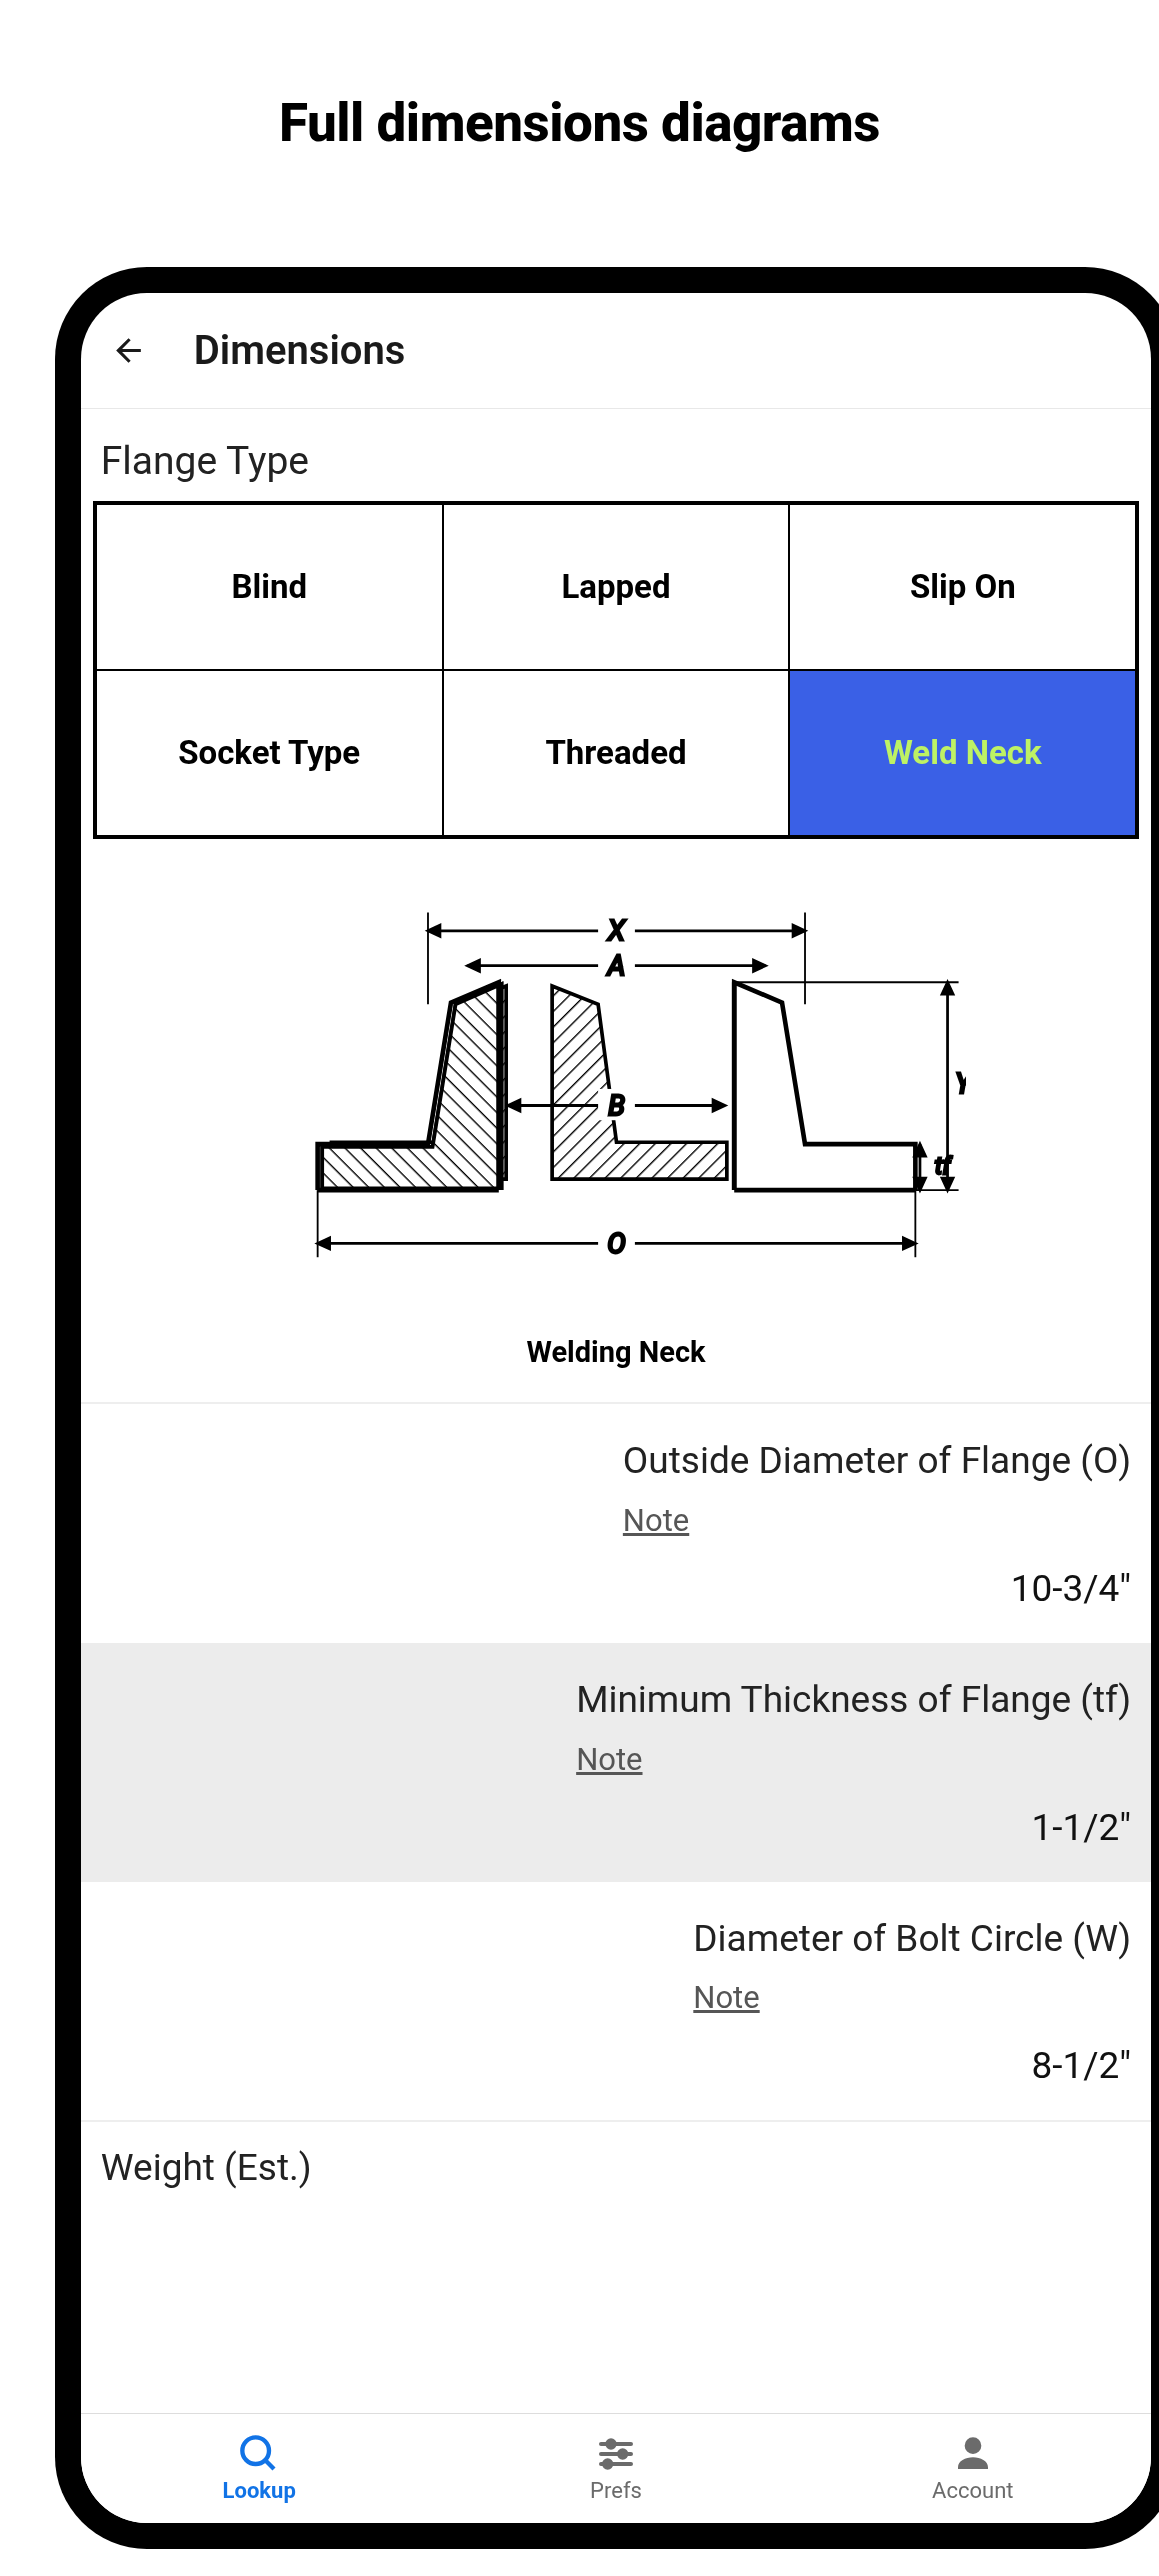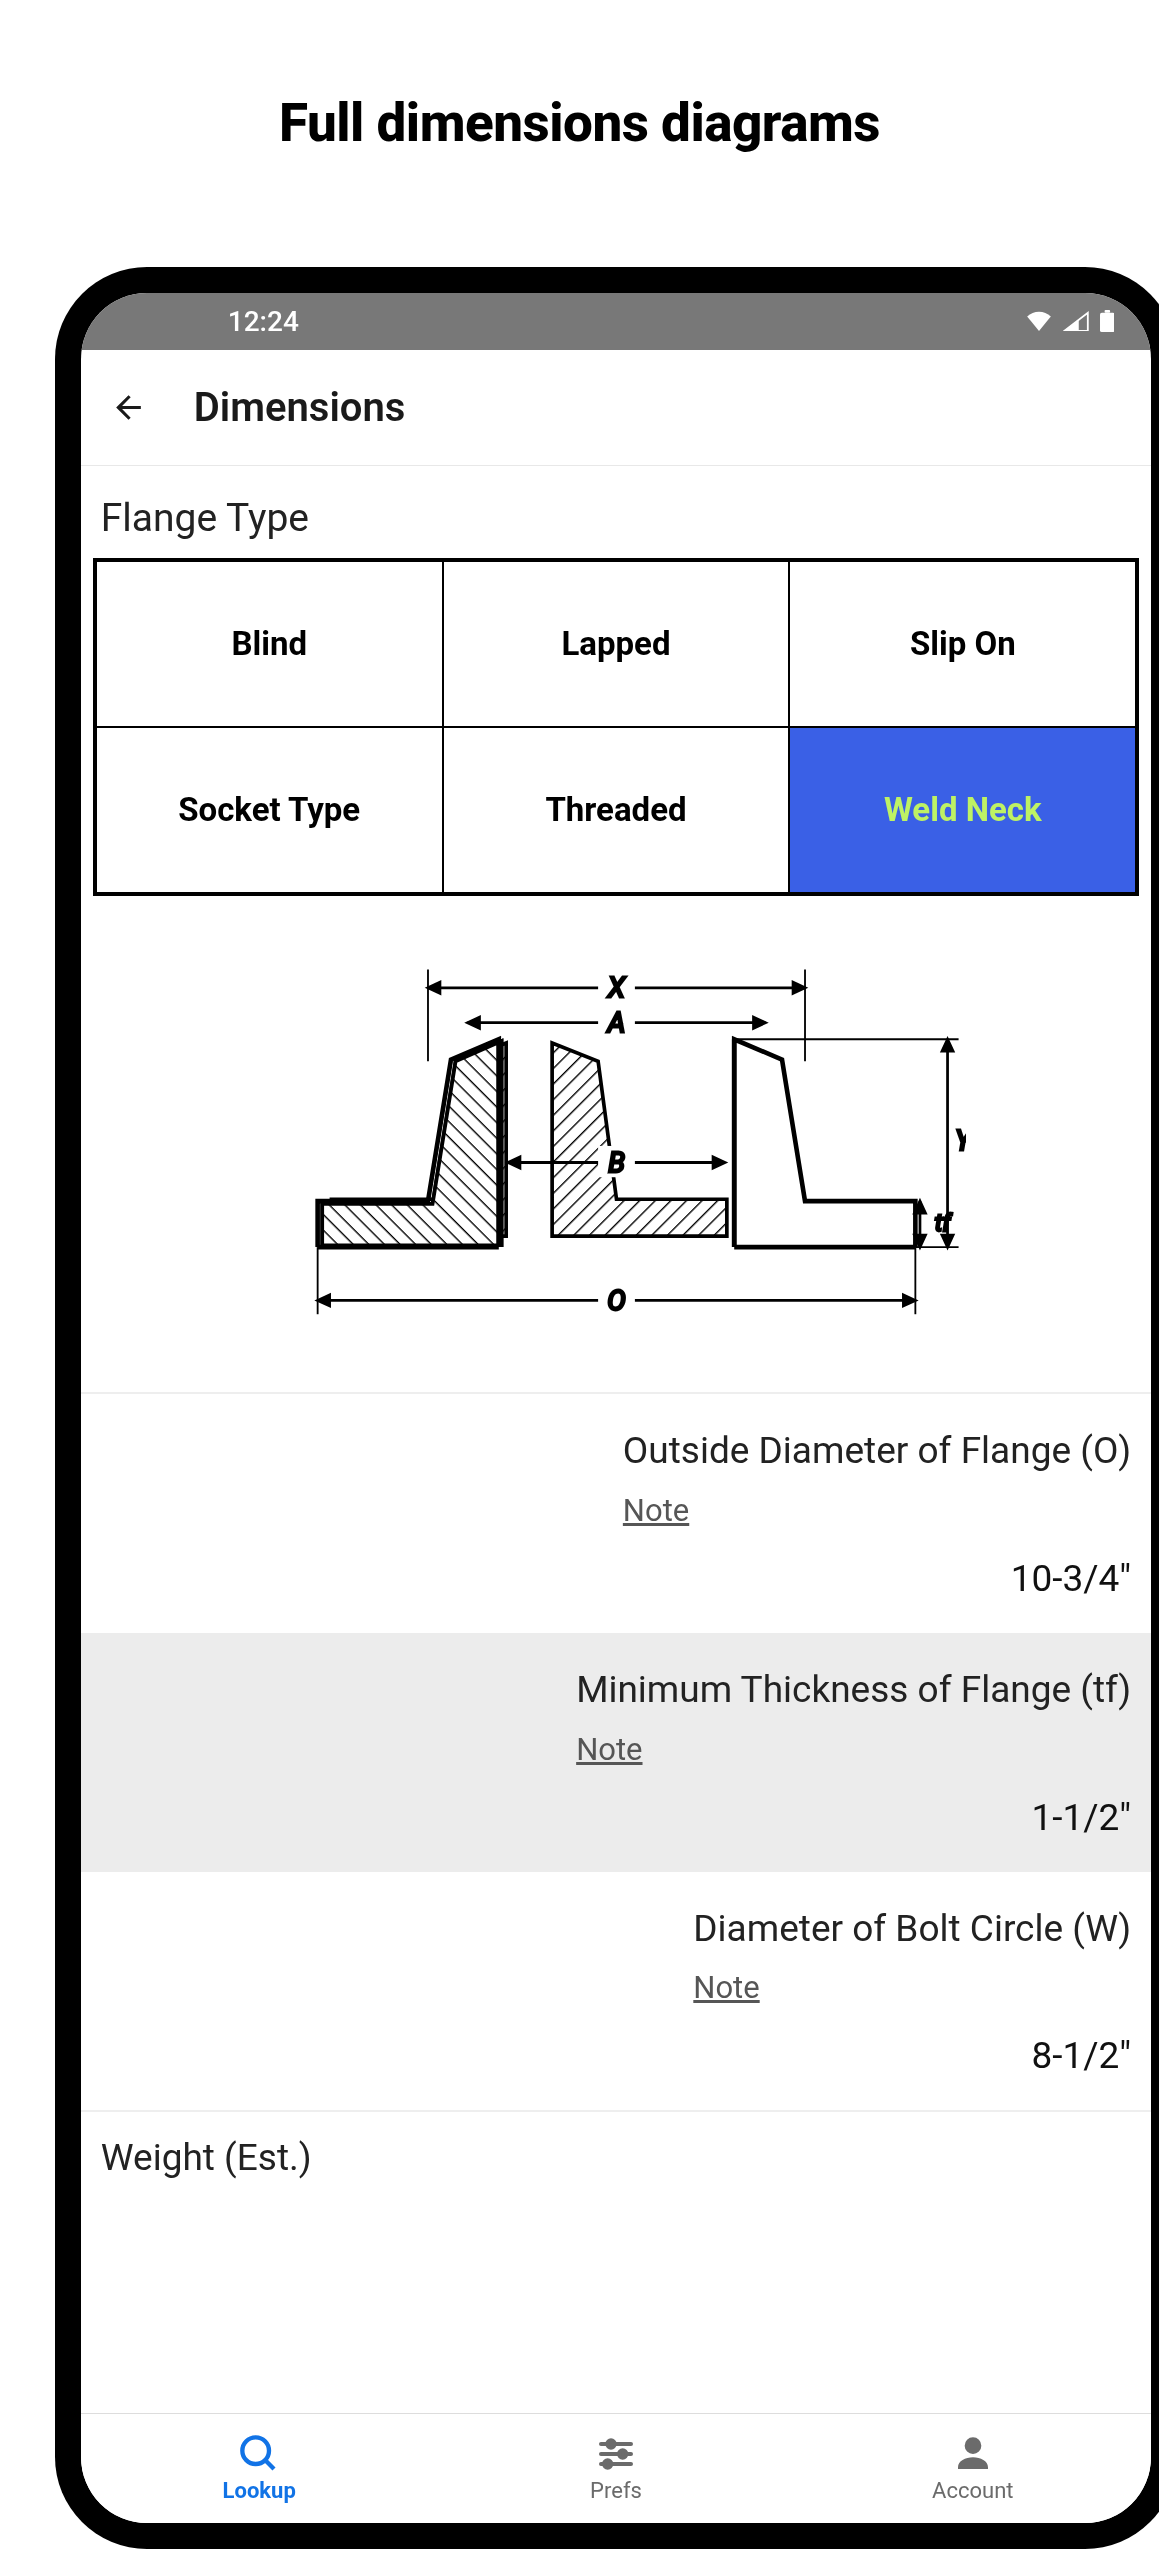--- a/index.html
+++ b/index.html
@@ -155,22 +155,6 @@
   <div class="phone-inner">
     <div class="phone-screen">
 
-      <div class="status-bar">
-        <span class="time">12:24</span>
-        <div class="status-icons">
-          <svg width="28" height="20" viewBox="0 0 30 22">
-              <path d="M15 22 L28 6 C21 -1 9 -1 2 6 Z" fill="#fff"></path>
-            </svg>
-          <svg width="28" height="20" viewBox="0 0 30 22">
-              <path d="M2 22 L28 22 L28 2 Z" fill="none" stroke="#fff" stroke-width="2"></path>
-              <path d="M2 22 L18 22 L18 10 Z" fill="#fff"></path>
-            </svg>
-          <svg width="14.7" height="22" viewBox="0 0 16 24">
-              <rect x="0" y="3" width="16" height="21" rx="2" fill="#fff"></rect>
-              <rect x="5" y="0" width="6" height="3" rx="1" fill="#fff"></rect>
-            </svg>
-        </div>
-      </div>
 
       <div class="app-bar">
         <div class="back">

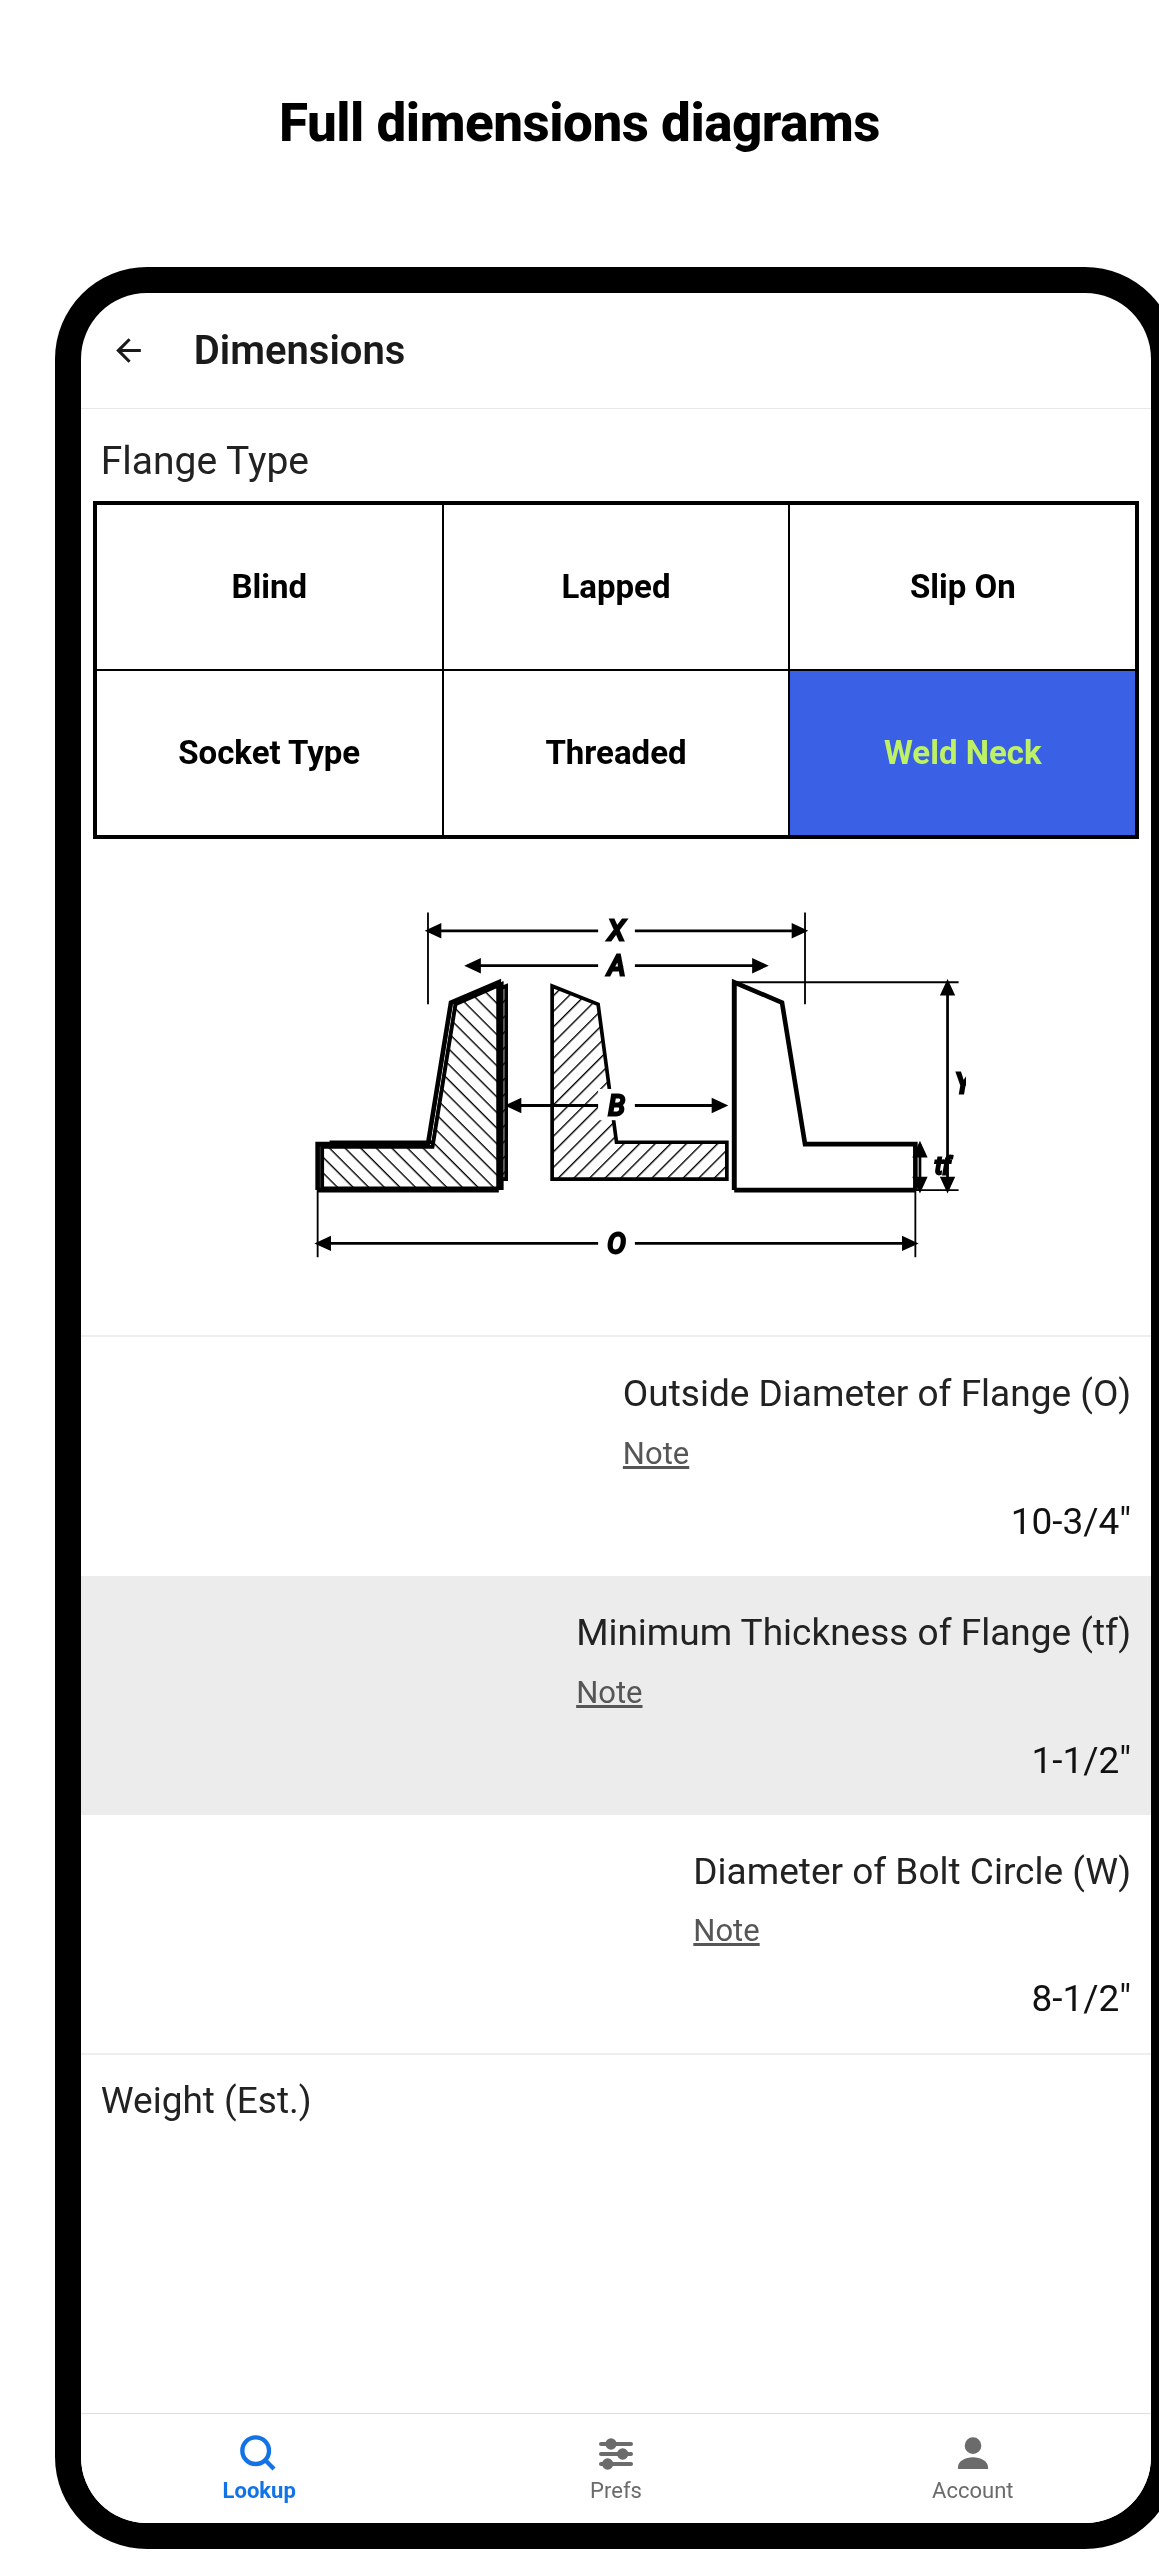--- a/index.html
+++ b/index.html
@@ -255,6 +255,7 @@
             </g>
           </svg>
         </div>
+        <div class="diagram-caption">Welding Neck</div>
 
         <div class="divider"></div>
 

